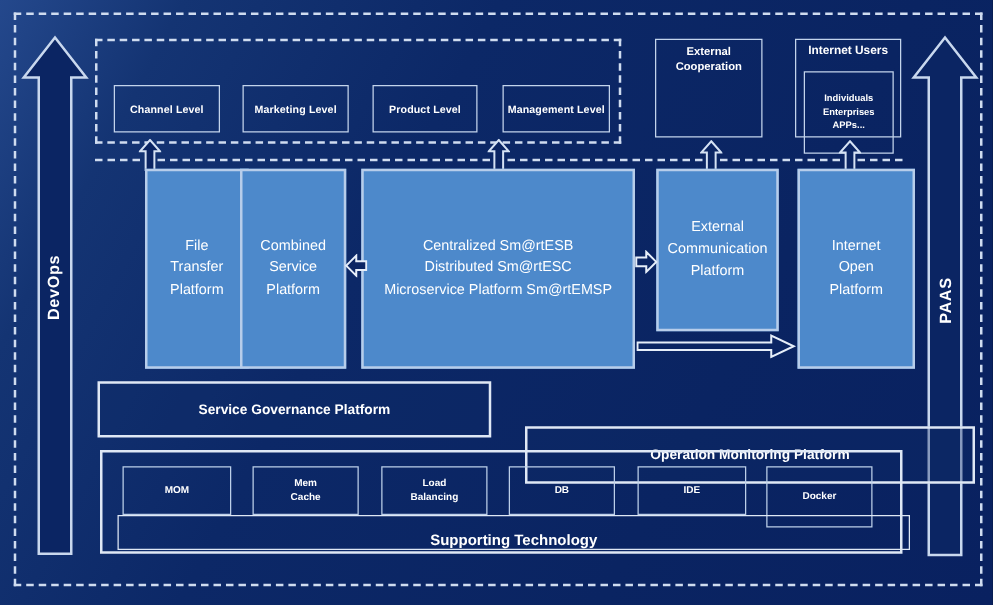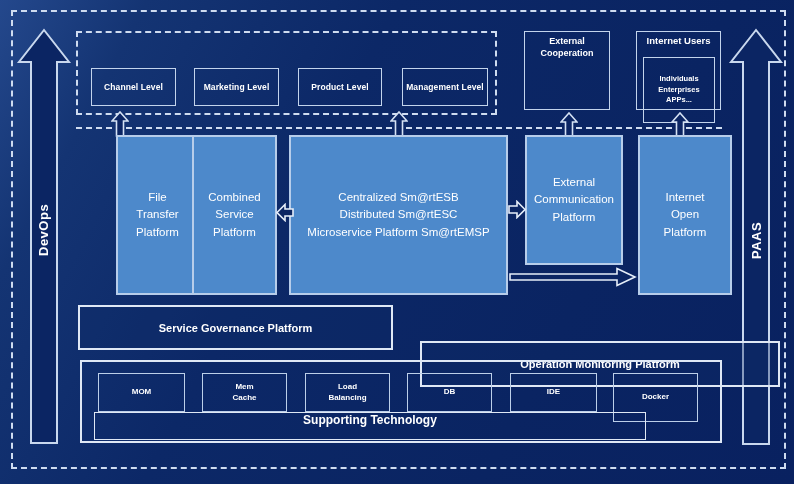--- a/index.html
+++ b/index.html
@@ -156,8 +156,8 @@
     <span class="pre">Docker</span>
   </div>
 
-  <div class="abs" style="left:94px;top:412px;width:552px;height:28px;border:1.5px solid #dfe8f5;
-       display:flex;align-items:flex-start;justify-content:center;">
+  <div class="abs" style="left:94px;top:412px;width:634px;height:28px;border:1.5px solid #dfe8f5;
+       display:flex;align-items:flex-end;justify-content:center;">
     <span style="font-weight:bold;font-size:12px;">Supporting Technology</span>
   </div>
 

